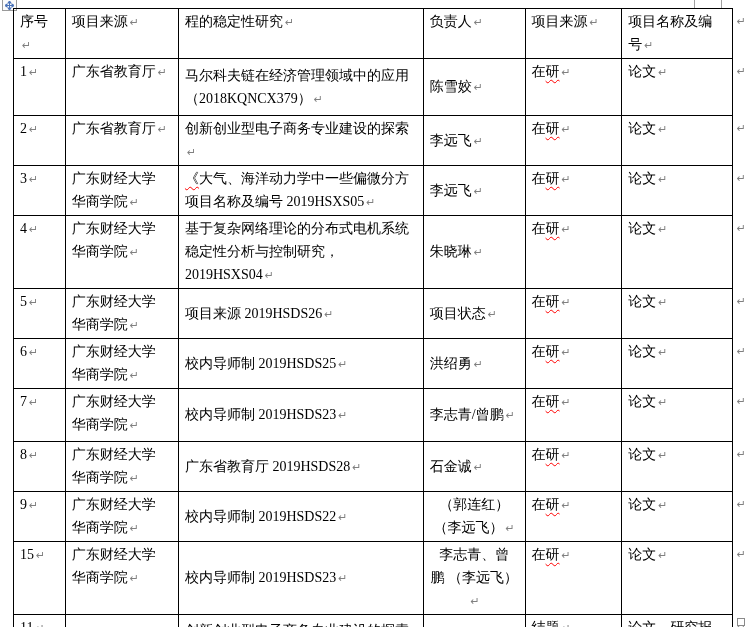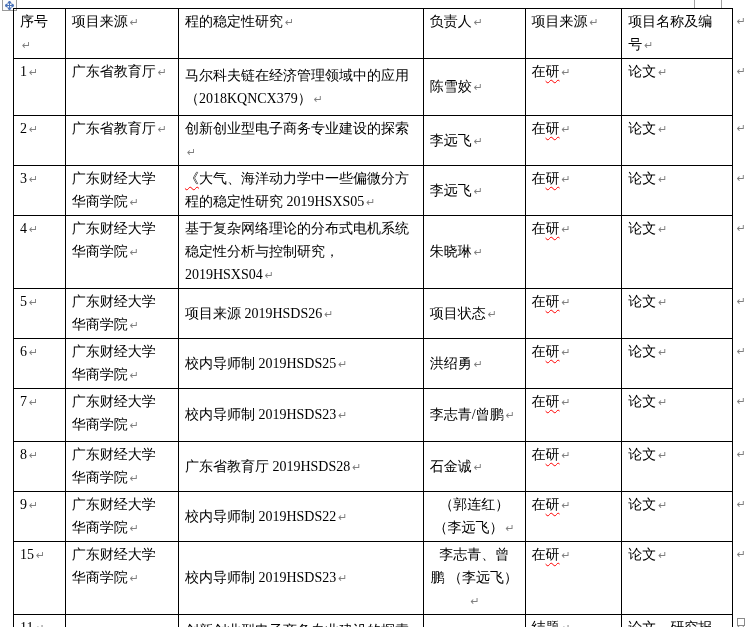--- a/index.html
+++ b/index.html
@@ -107,7 +107,7 @@
       <td class="c-source"><span class="lines">广东财经大学
 华商学院</span><span class="mark">↵</span></td>
       <td class="c-name"><span class="flag">《</span><span class="lines">大气、海洋动力学中一些偏微分方
-程的稳定性研究 2019HSXS05</span><span class="mark">↵</span></td>
+项目名称及编号 2019HSXS05</span><span class="mark">↵</span></td>
       <td class="c-leader"><span class="lines">李远飞</span><span class="mark">↵</span></td>
       <td class="c-status"><span>在</span><span class="flag">研</span><span class="mark">↵</span></td>
       <td class="c-outcome"><span>论文</span><span class="mark">↵</span></td>

